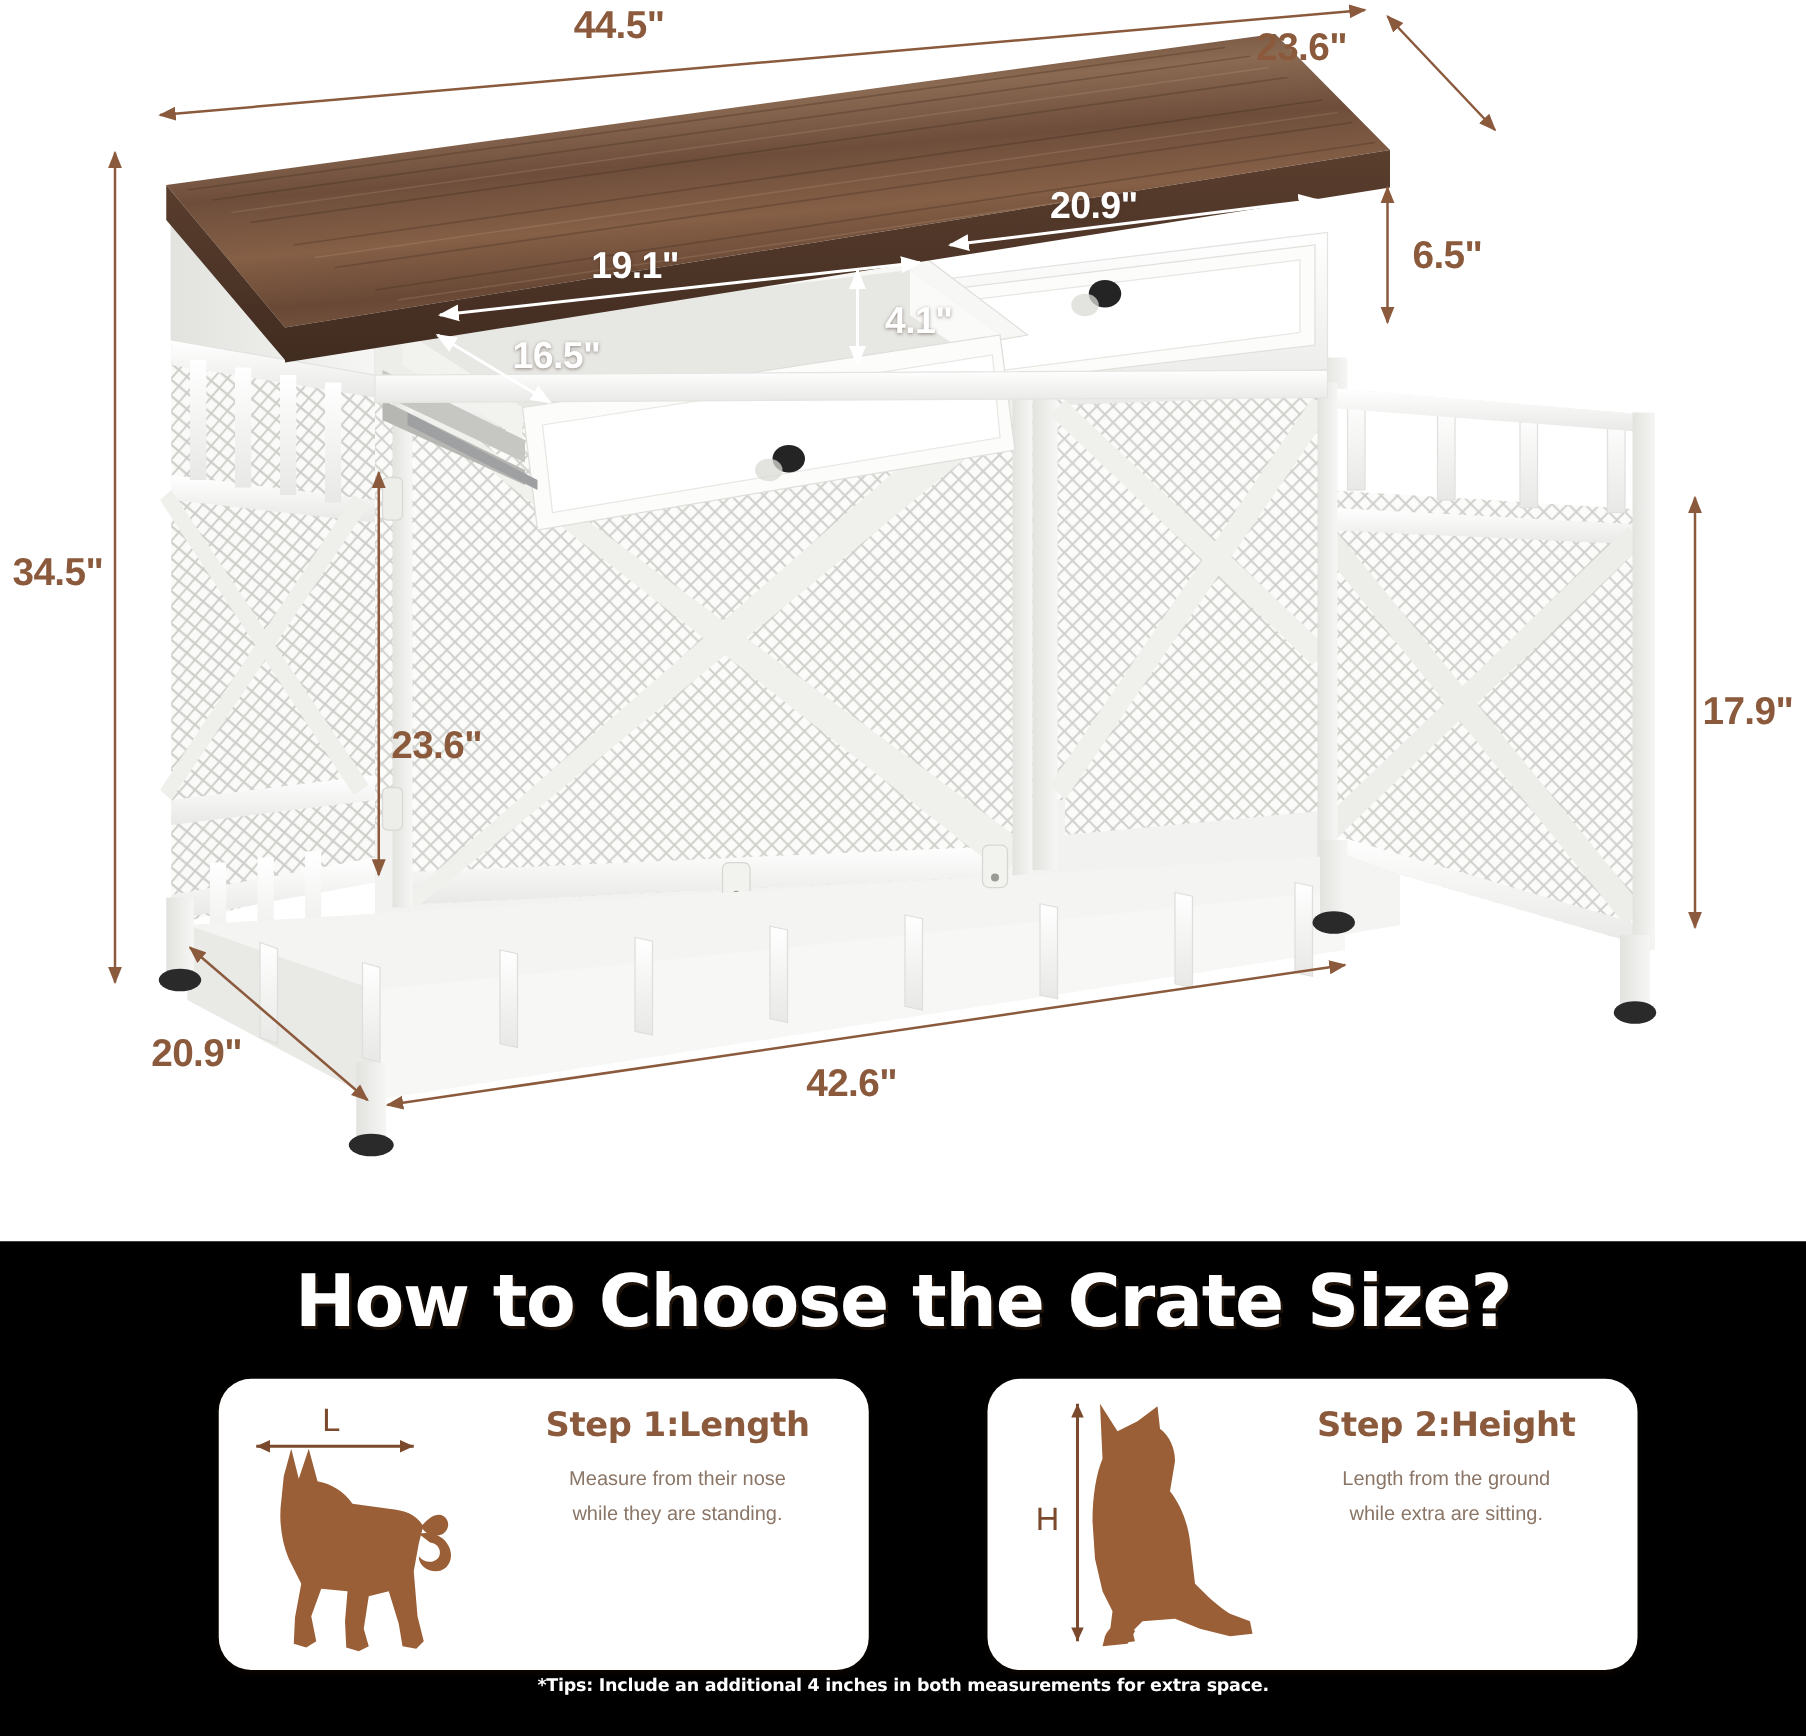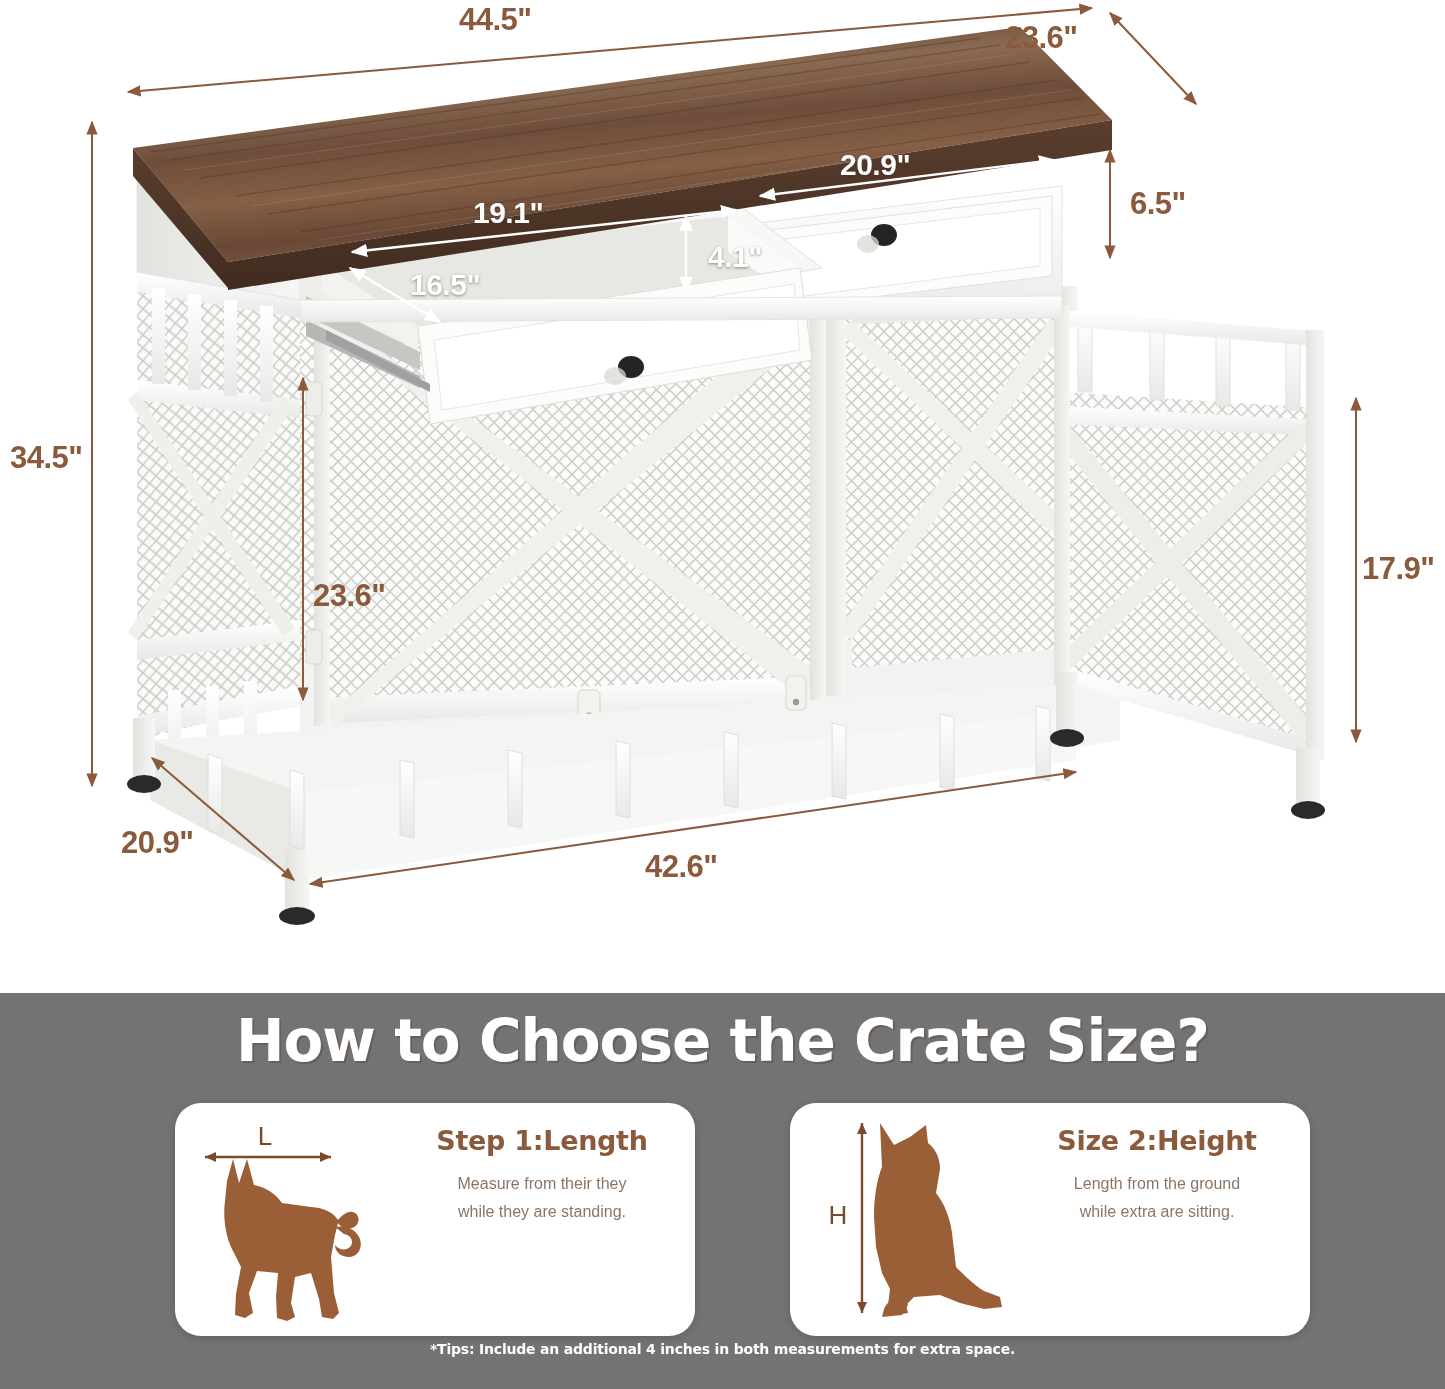--- a/index.html
+++ b/index.html
@@ -16,7 +16,7 @@
 
   
   #crate-guide{position:absolute;left:0;top:993px;width:1445px;height:396px;
-               background:#737373;box-sizing:border-box;}
+               background:#000000;box-sizing:border-box;}
   #guide-title{position:absolute;left:0;top:14px;width:1445px;text-align:center;
                color:#fff;font-size:58px;font-weight:800;letter-spacing:-1px;
                font-family:"DejaVu Sans","Liberation Sans",sans-serif;

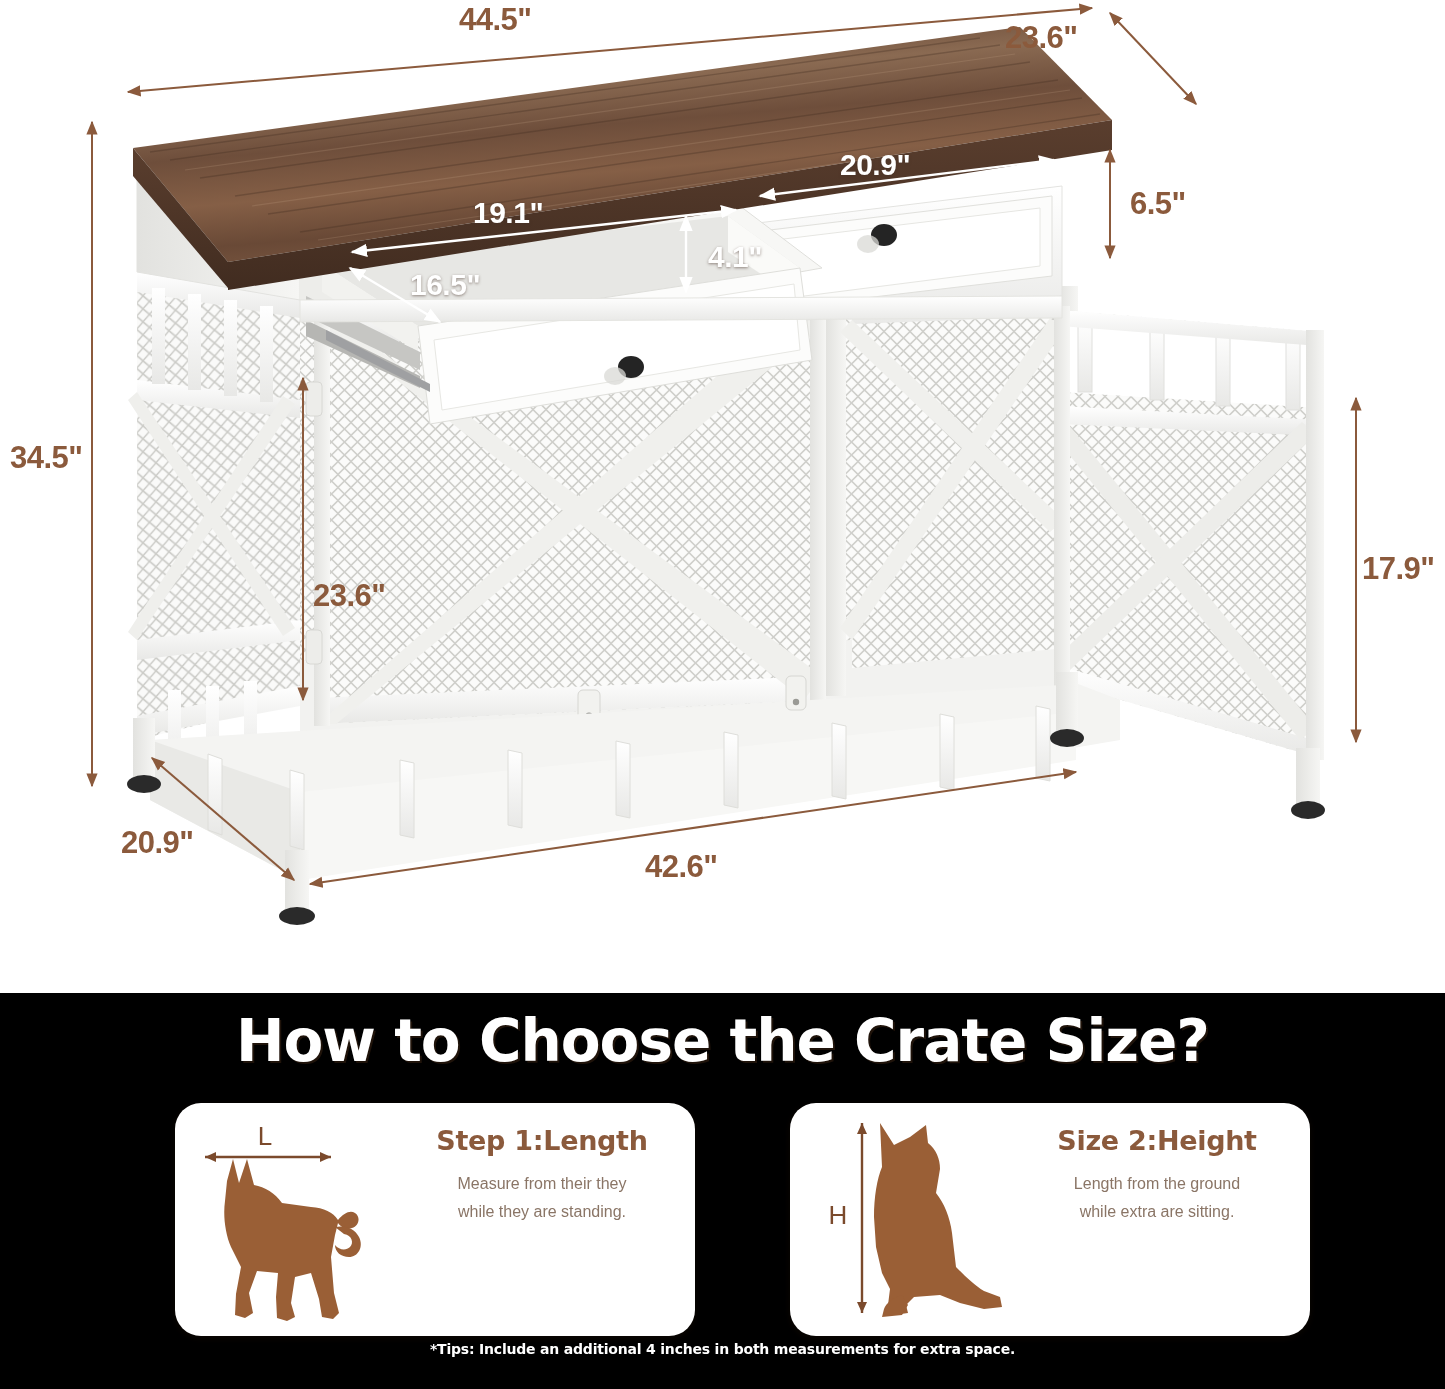--- a/index.html
+++ b/index.html
@@ -345,7 +345,7 @@
       </g>
     </svg>
     <div class="card-copy">
-      <div class="step-heading">Size 2:Height</div>
+      <div class="step-heading">Step 2:Height</div>
       <div class="step-line">Length from the ground</div>
       <div class="step-line">while extra are sitting.</div>
     </div>

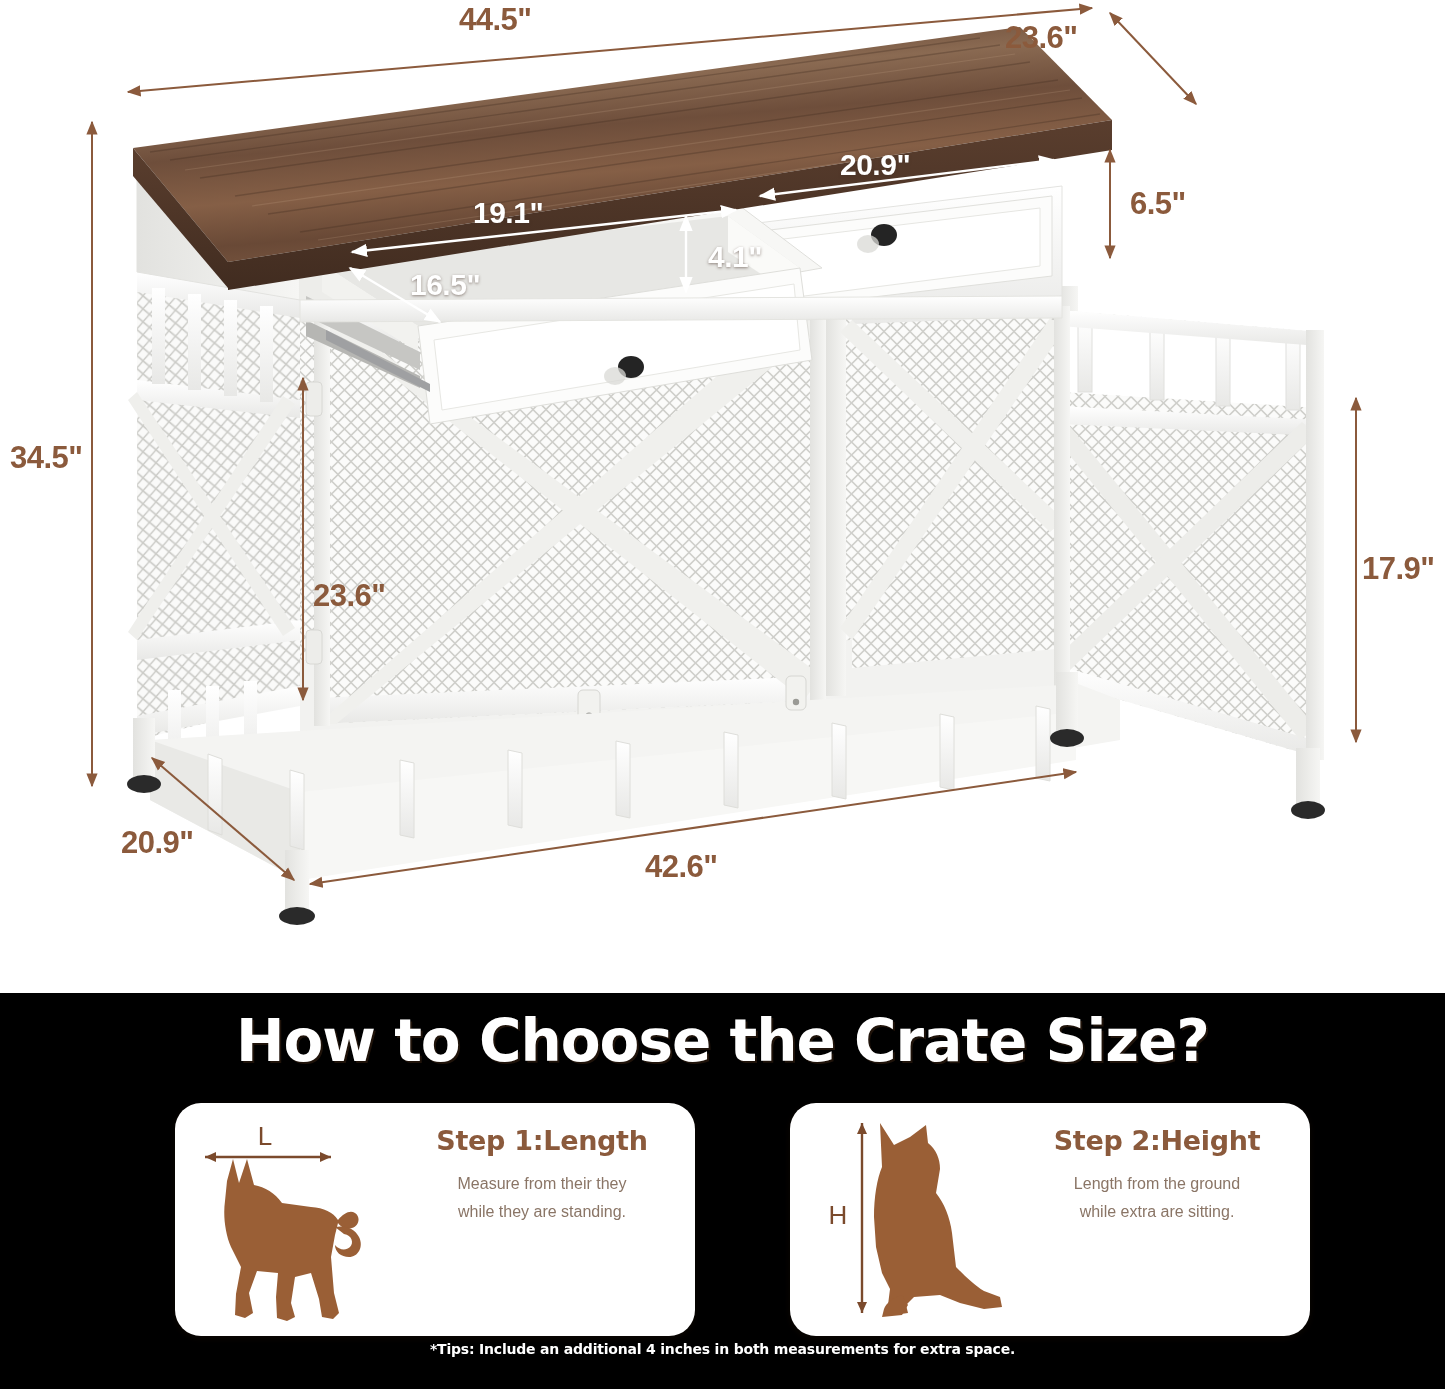--- a/index.html
+++ b/index.html
@@ -320,7 +320,7 @@
     </svg>
     <div class="card-copy">
       <div class="step-heading">Step 1:Length</div>
-      <div class="step-line">Measure from their they</div>
+      <div class="step-line">Measure from their nose</div>
       <div class="step-line">while they are standing.</div>
     </div>
   </div>

